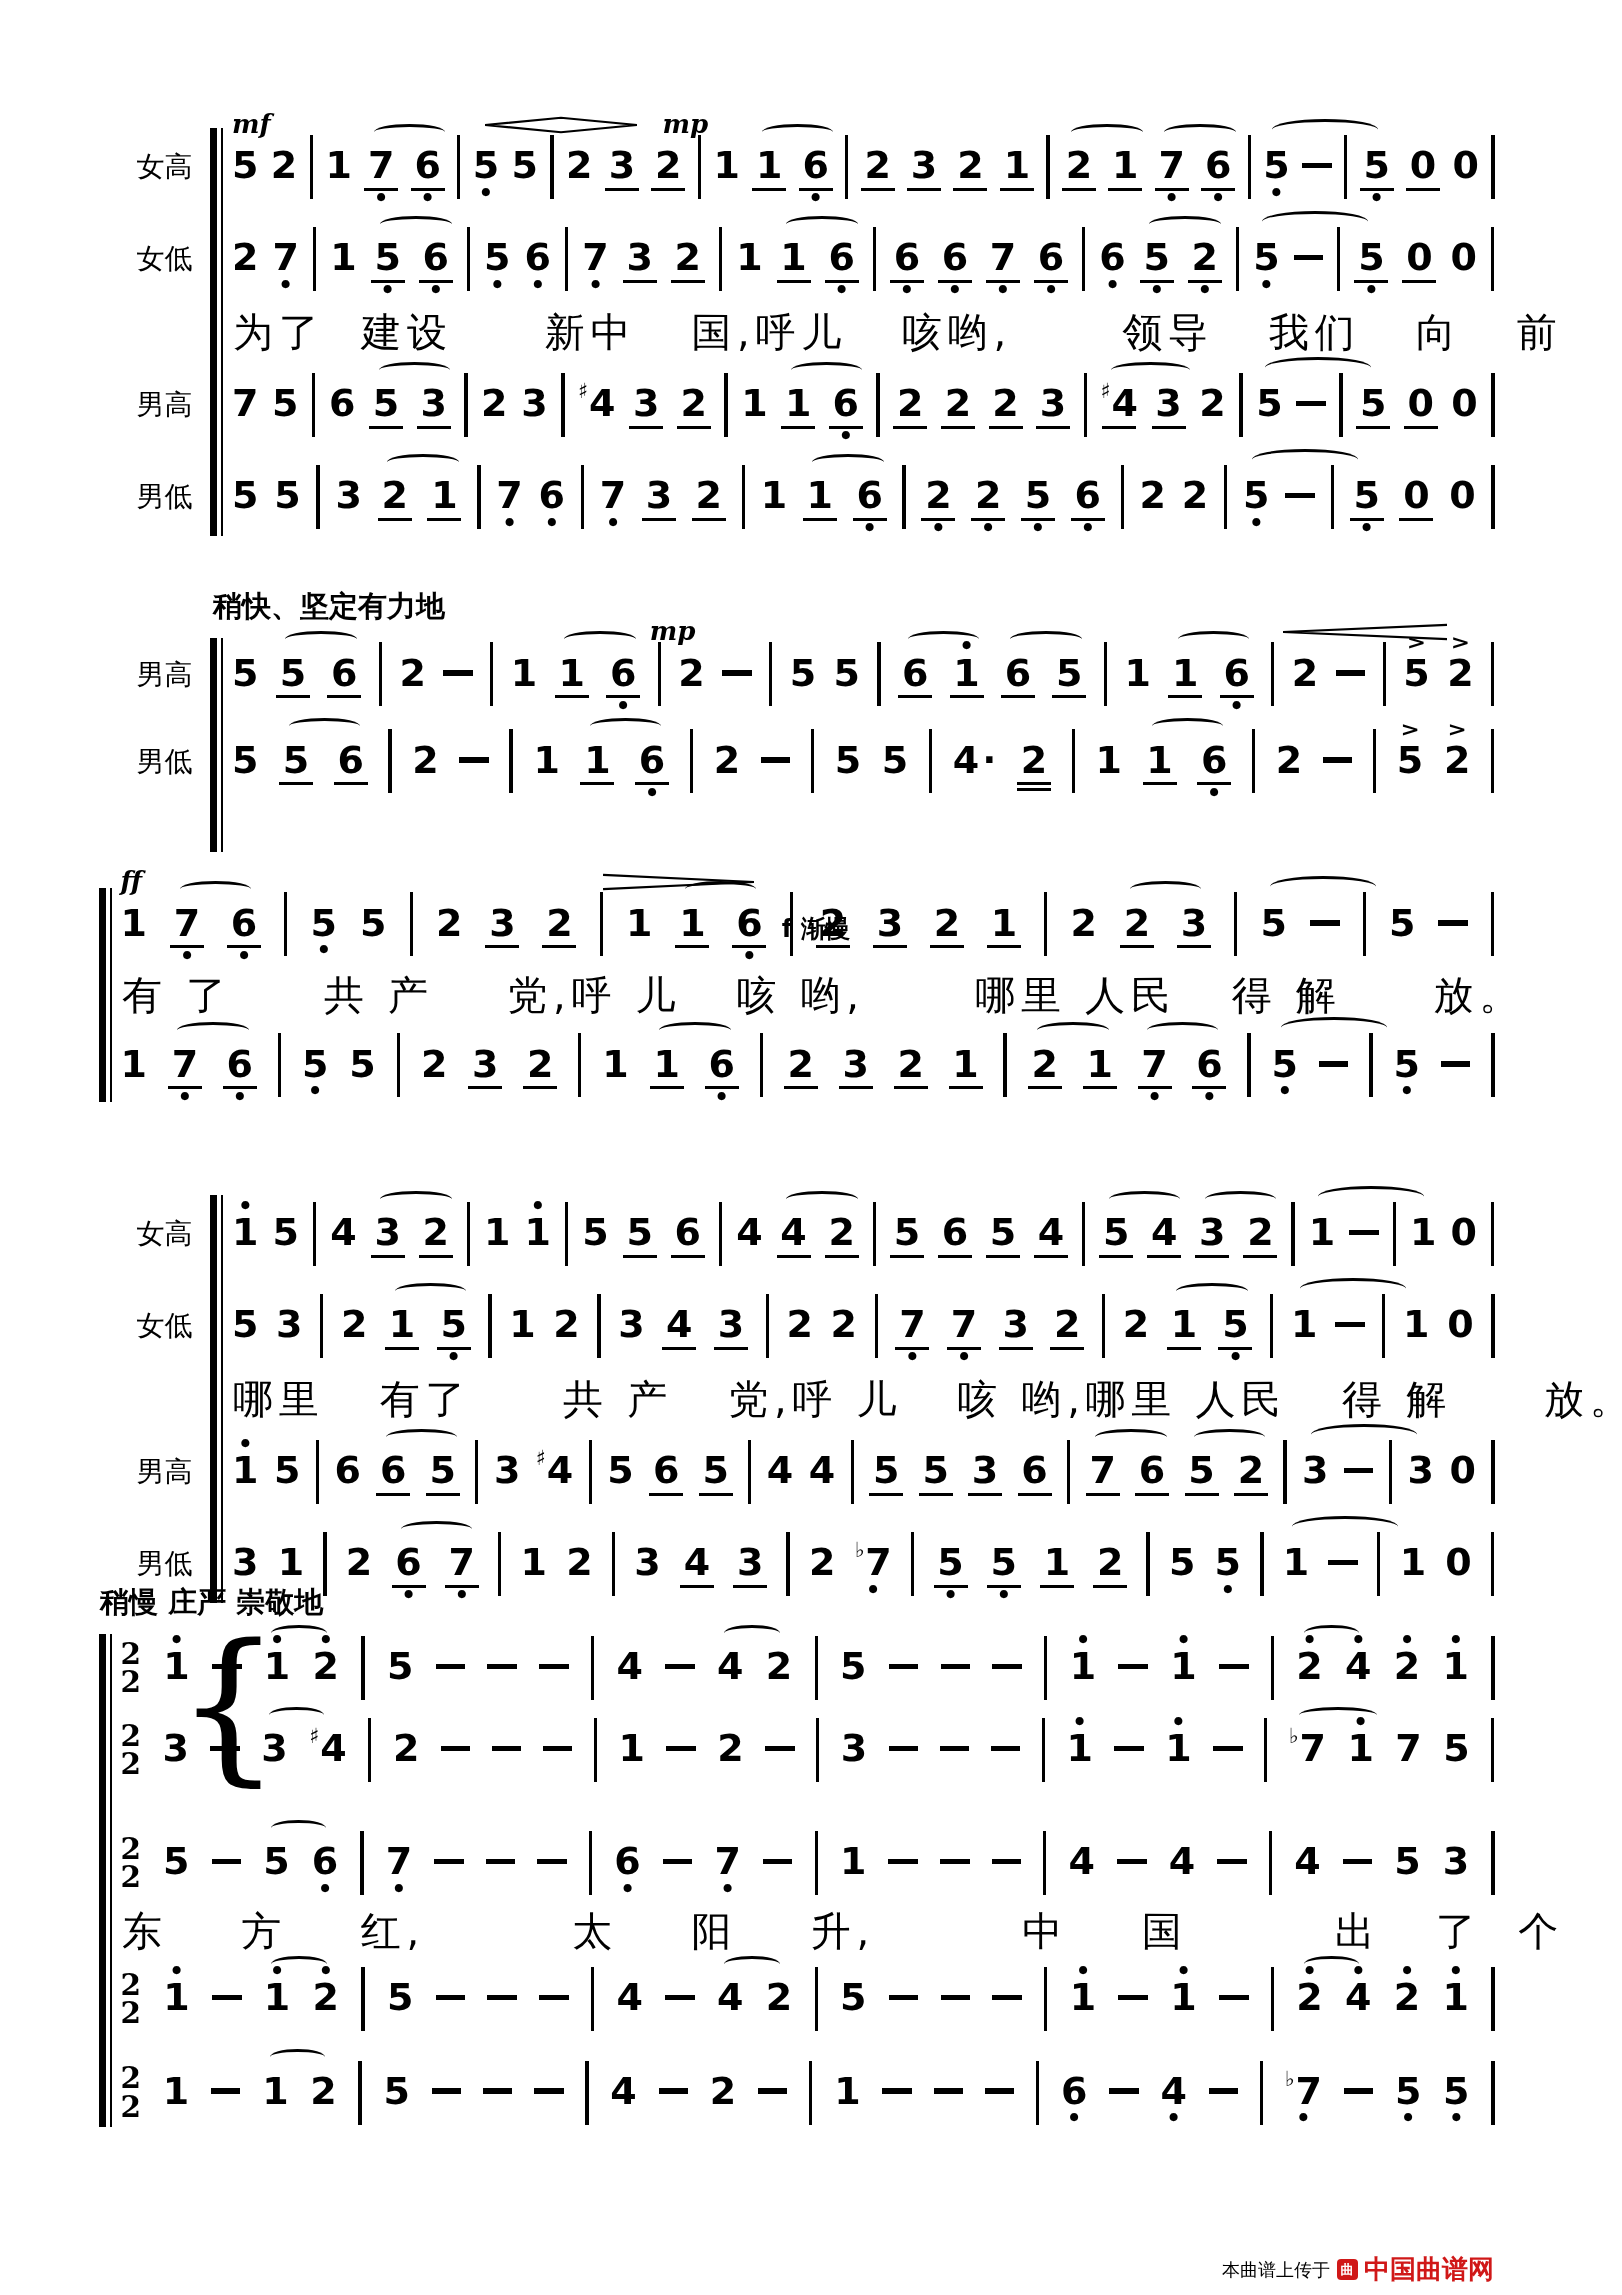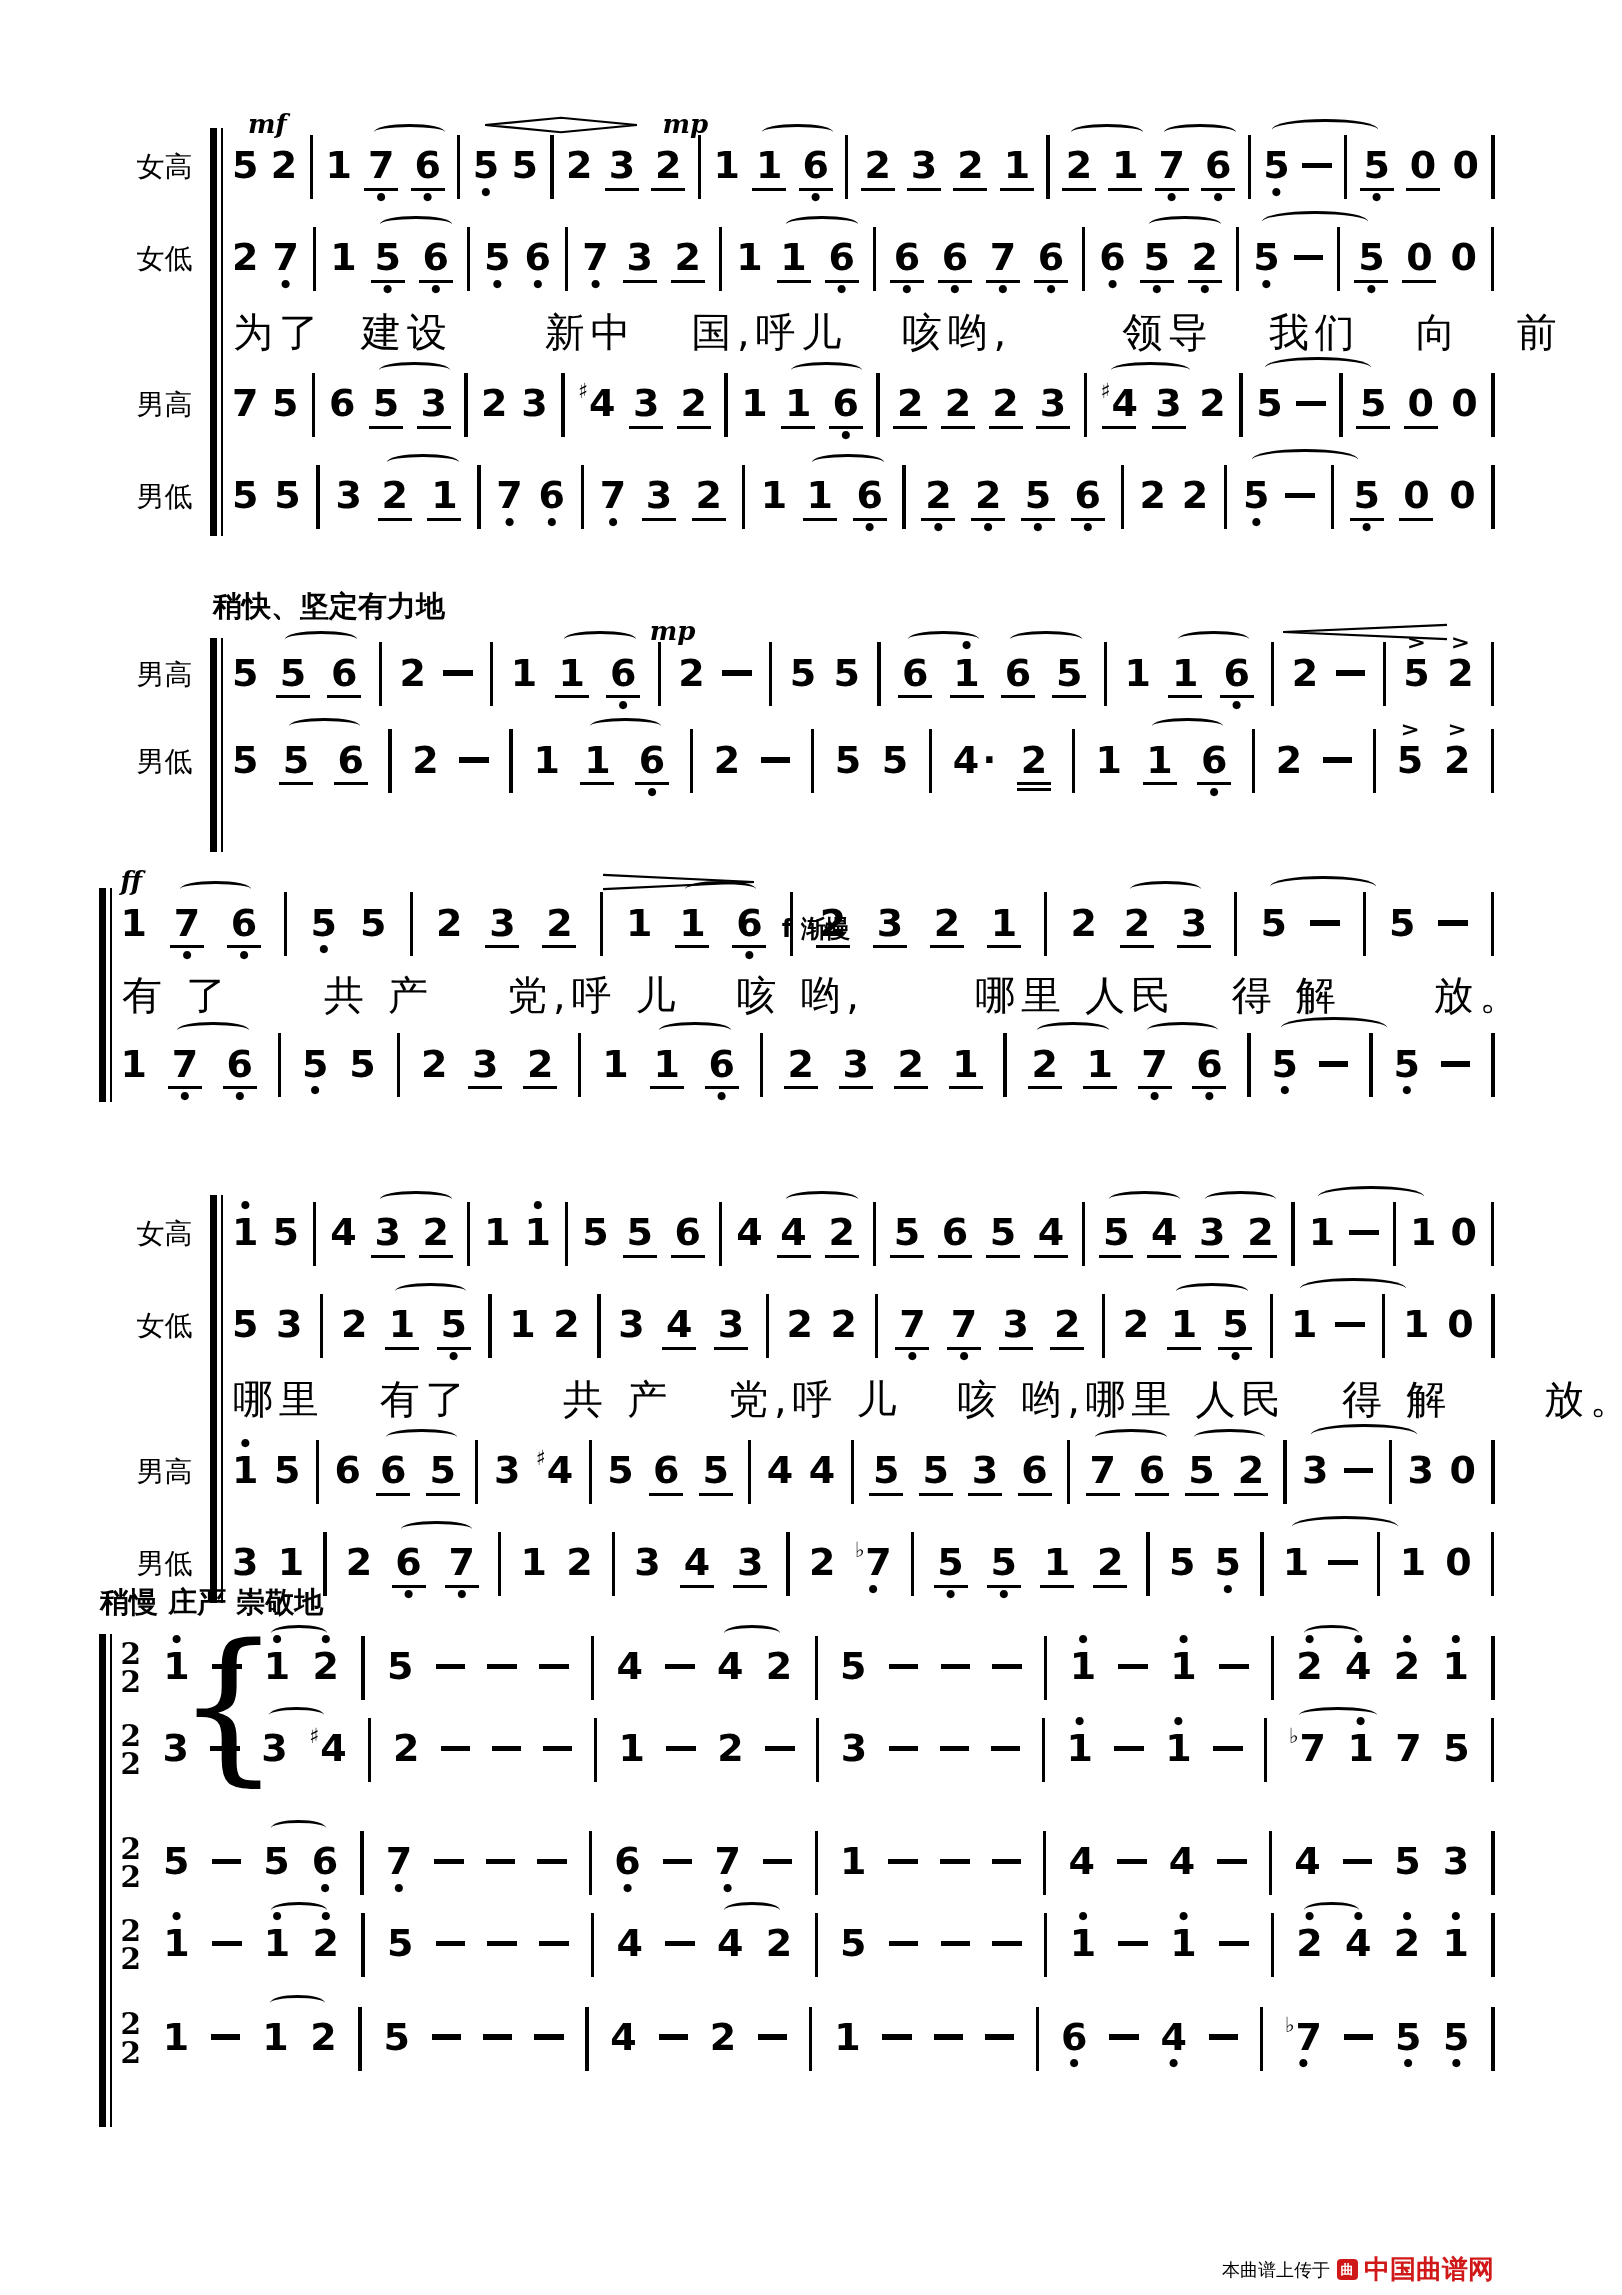--- a/index.html
+++ b/index.html
@@ -62,7 +62,7 @@
           <div class="note-row" style="height: 92px;">
             <div class="plabel">女高</div>
             <div class="notes">
-              <span class="ann" style="left: 0%; margin-left: 16px;">mf</span>
+              <span class="ann" style="left: 0%;">mf</span>
               <svg viewBox="0 0 100 20" preserveAspectRatio="none" class="hp" style="left: 20%; width: 12%;">
                 <path d="M0 10 L50 2 L100 10 M0 10 L50 18 L100 10" fill="none" stroke="#000" stroke-width="2.4"></path>
               </svg>

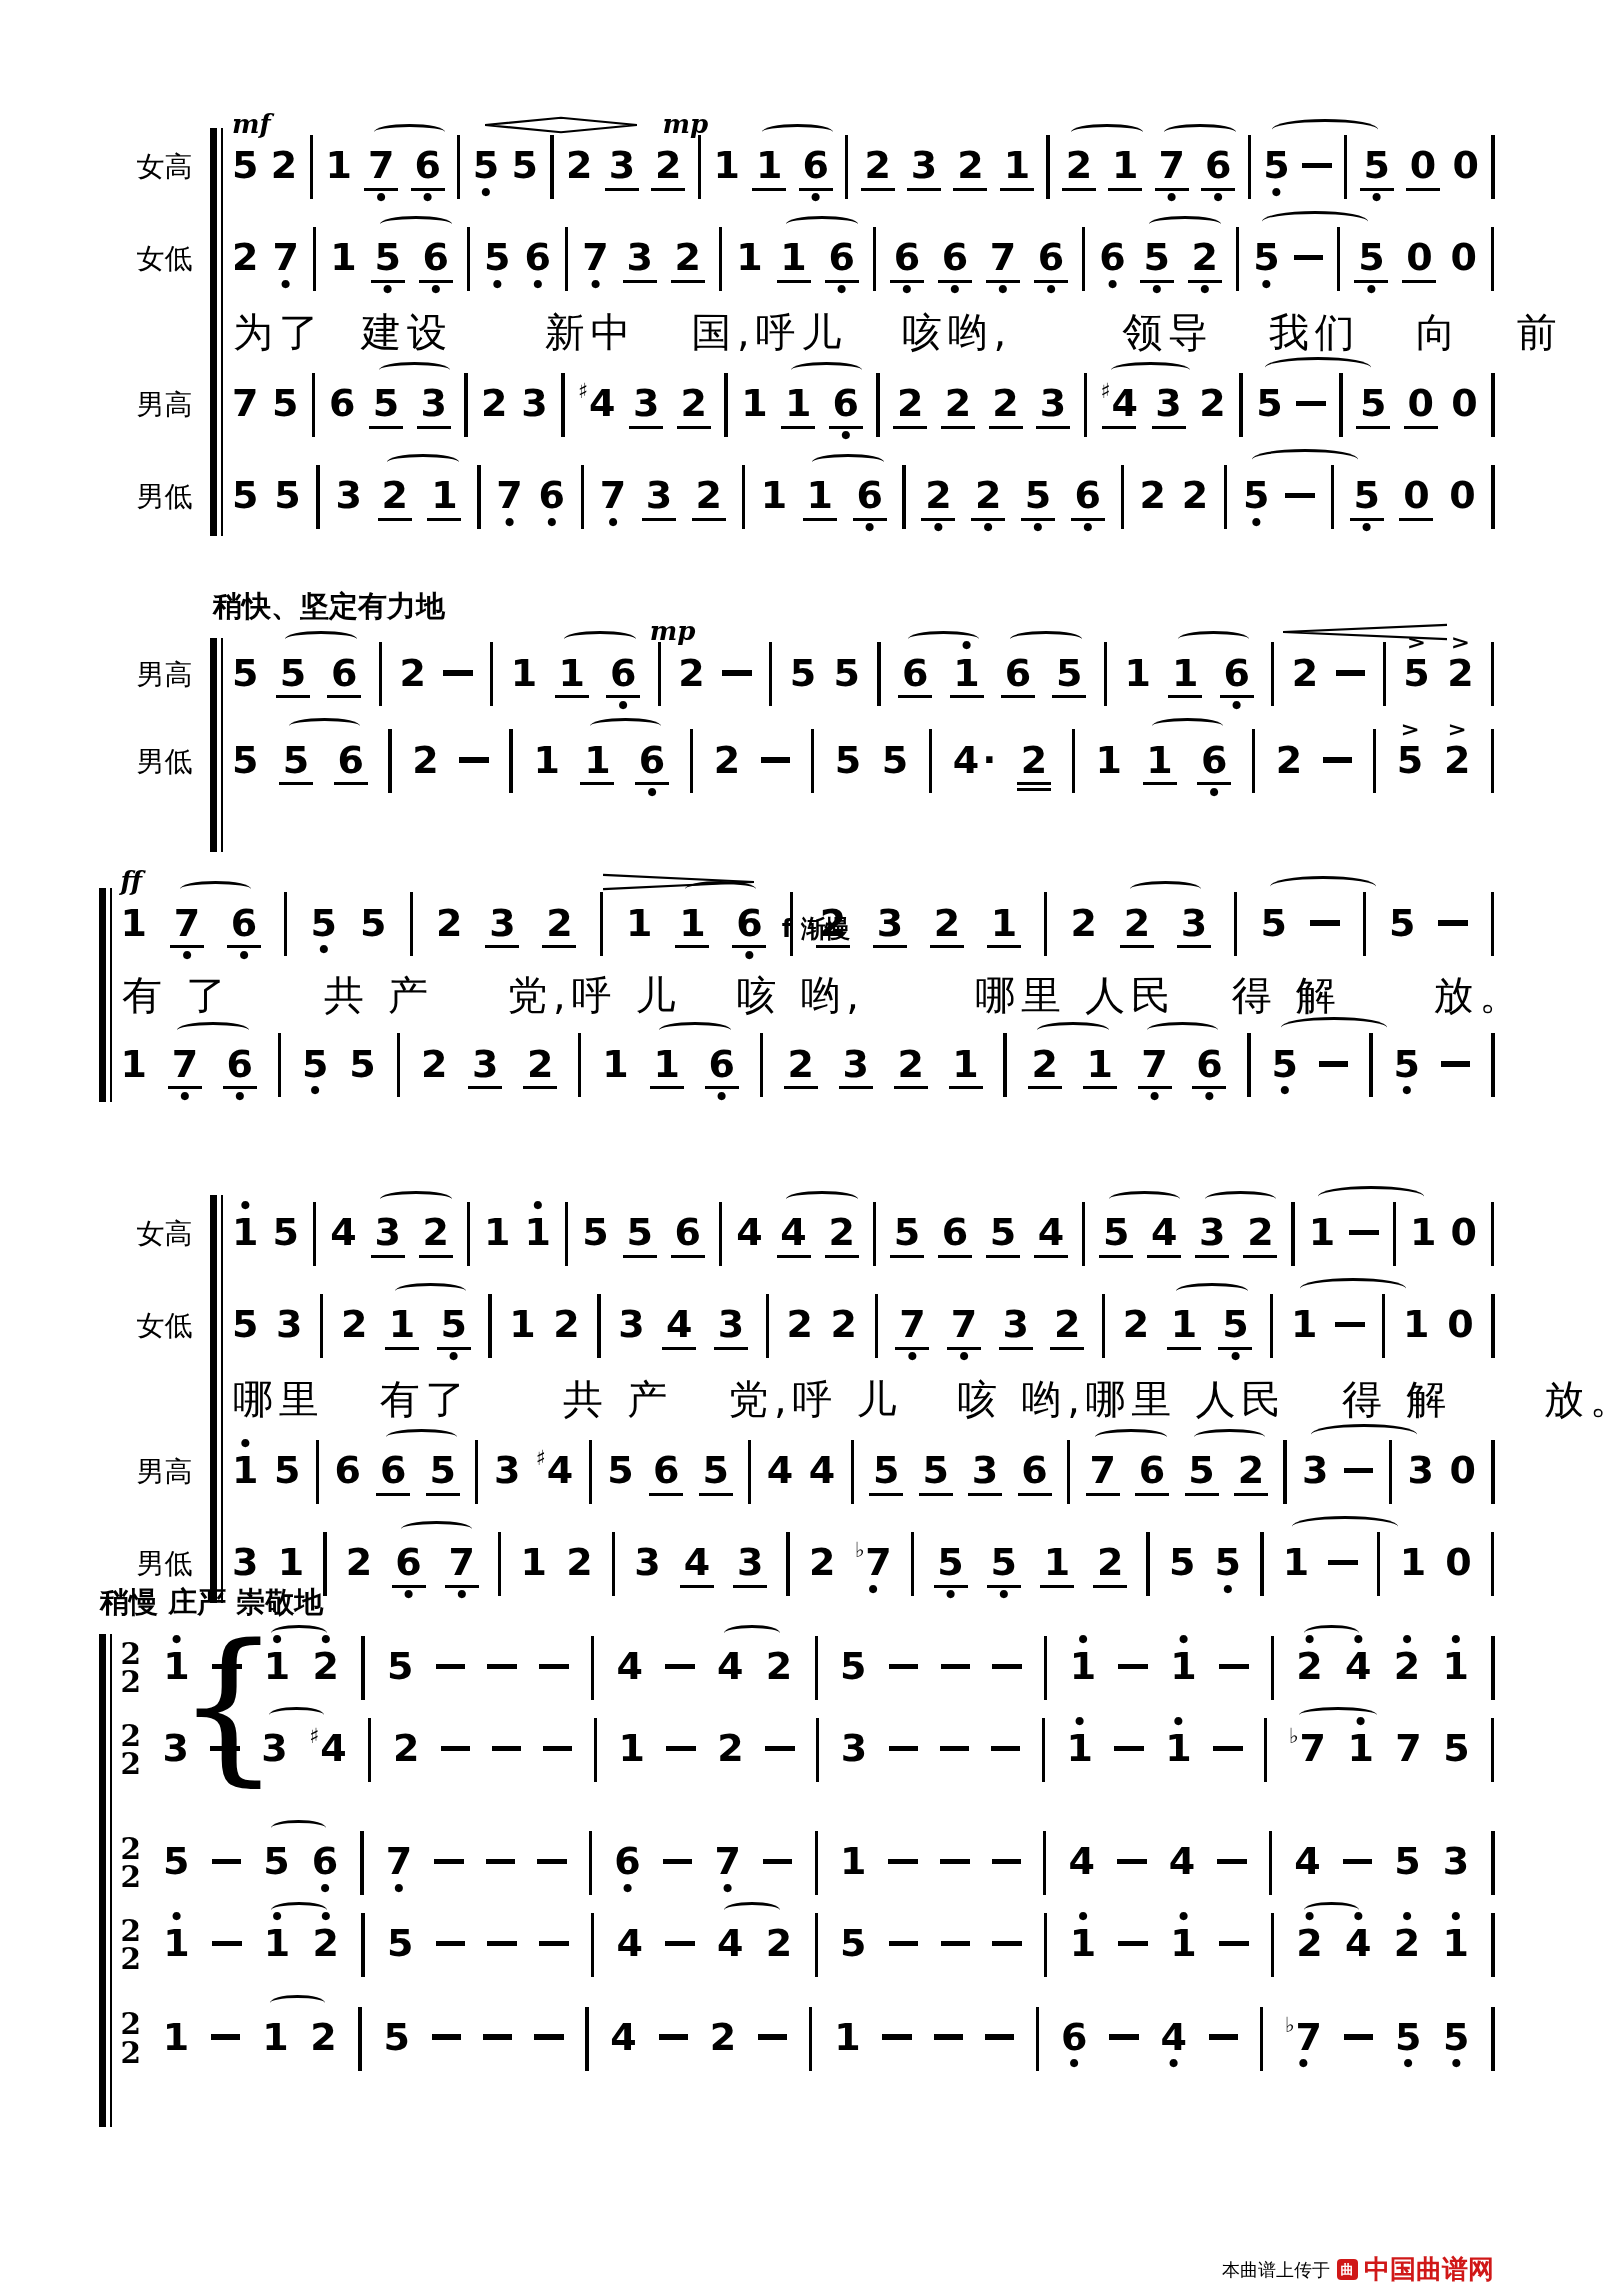--- a/index.html
+++ b/index.html
@@ -3229,6 +3229,7 @@
               <div class="bar"></div>
             </div>
           </div>
+          <div class="lyric-row" style="padding-left: 36px;">东    方    红,        太    阳    升,        中    国        出   了  个</div>
           <div class="note-row" style="height: 82px;">
             <div class="spacer"></div>
             <div class="notes">

